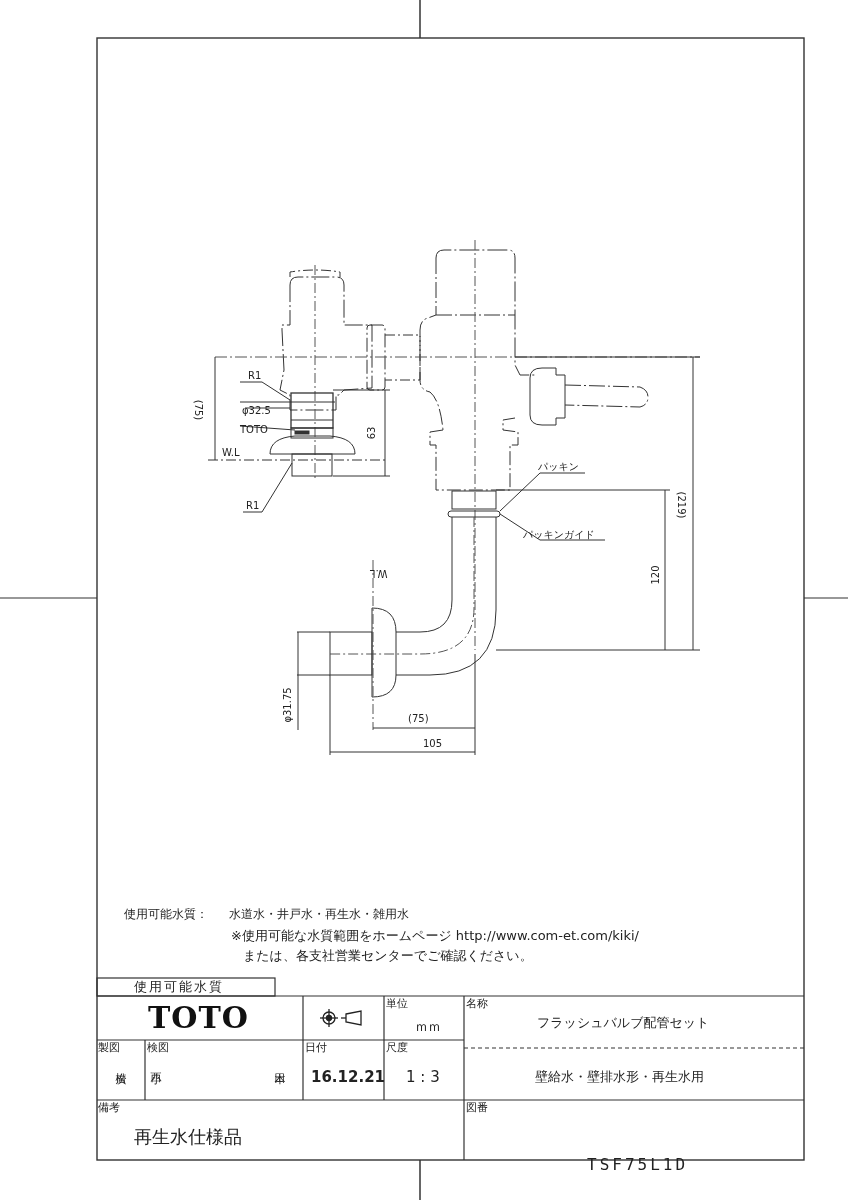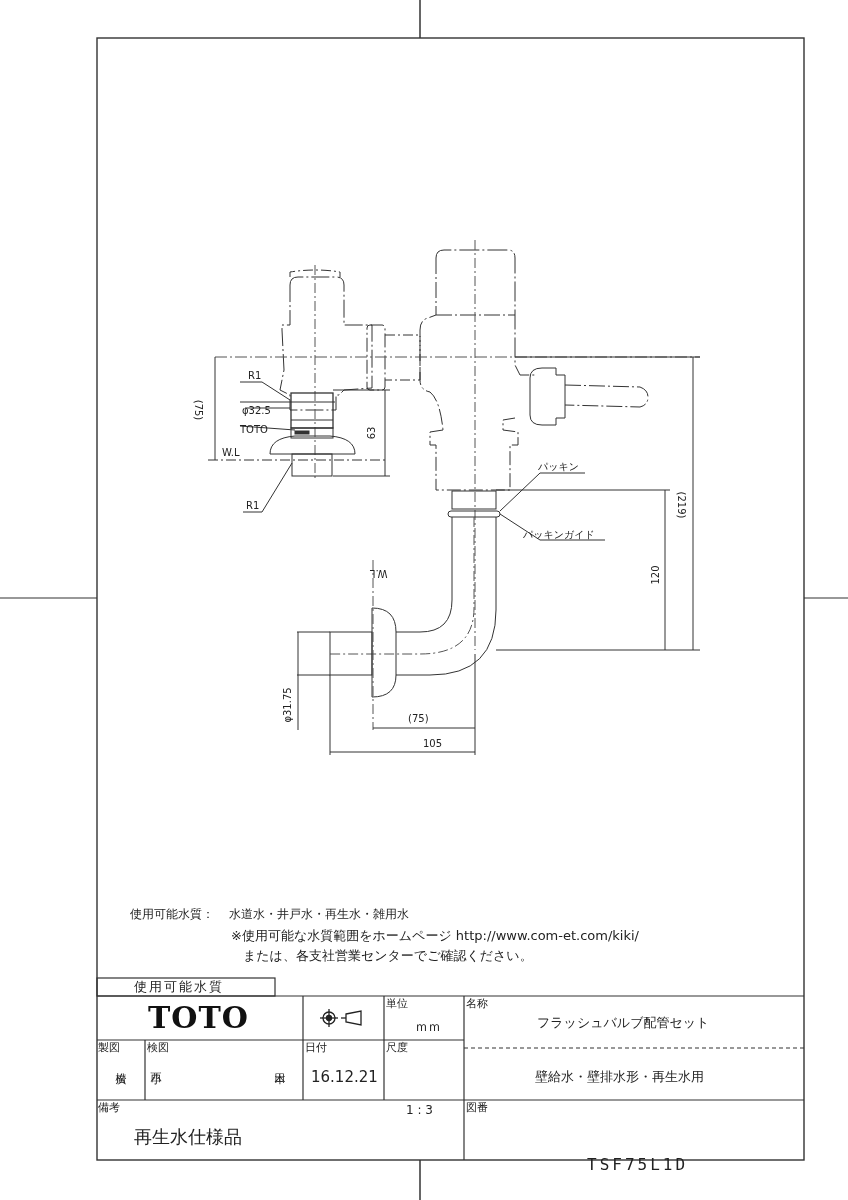--- a/index.html
+++ b/index.html
@@ -130,7 +130,7 @@
 <span class="t lbl" style="left:408px;top:714px;">(75)</span>
 <span class="t lbl" style="left:393px;top:739px;margin-left:30px;">105</span>
 
-<span class="t" style="left:124px;top:908px;font-size:12px;margin-left:6px;">使用可能水質：</span>
+<span class="t" style="left:124px;top:908px;font-size:12px;">使用可能水質：</span>
 <span class="t" style="left:229px;top:908px;font-size:12px;">水道水・井戸水・再生水・雑用水</span>
 <span class="t" style="left:231px;top:929px;font-size:13px;">※使用可能な水質範囲をホームページ http://www.com-et.com/kiki/</span>
 <span class="t" style="left:243px;top:949px;font-size:13px;">または、各支社営業センターでご確認ください。</span>

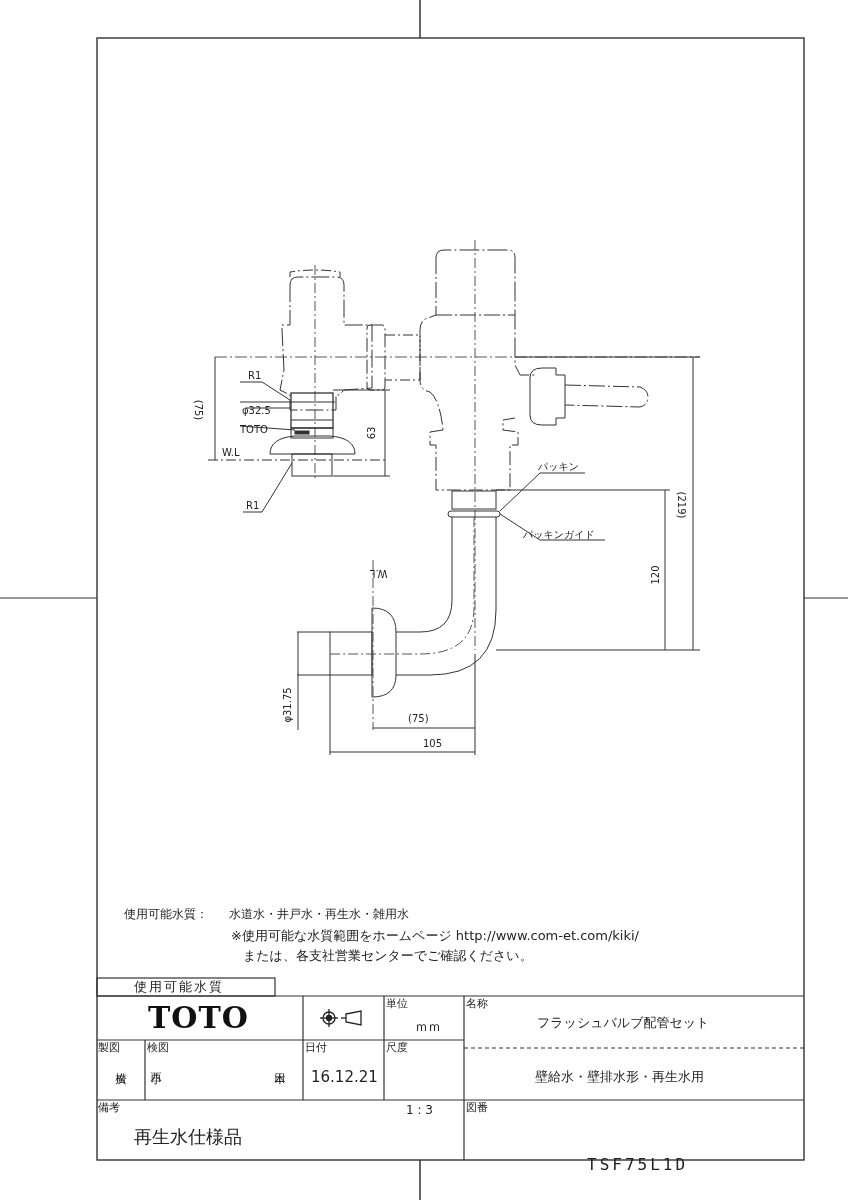--- a/index.html
+++ b/index.html
@@ -153,7 +153,7 @@
 <span class="t" style="left:274px;top:1064px;font-size:11px;writing-mode:vertical-rl;">本田</span>
 
 <span class="t cell-label" style="left:305px;top:1042px;">日付</span>
-<span class="t" style="left:311px;top:1070px;font-size:15px;">16.12.21</span>
+<span class="t" style="left:311px;top:1070px;font-size:15px;font-weight:bold;">16.12.21</span>
 
 <span class="t cell-label" style="left:386px;top:1042px;font-family:Liberation Serif, serif;">尺度</span>
 <span class="t" style="left:406px;top:1070px;font-size:12px;margin-top:34px;">1 : 3</span>

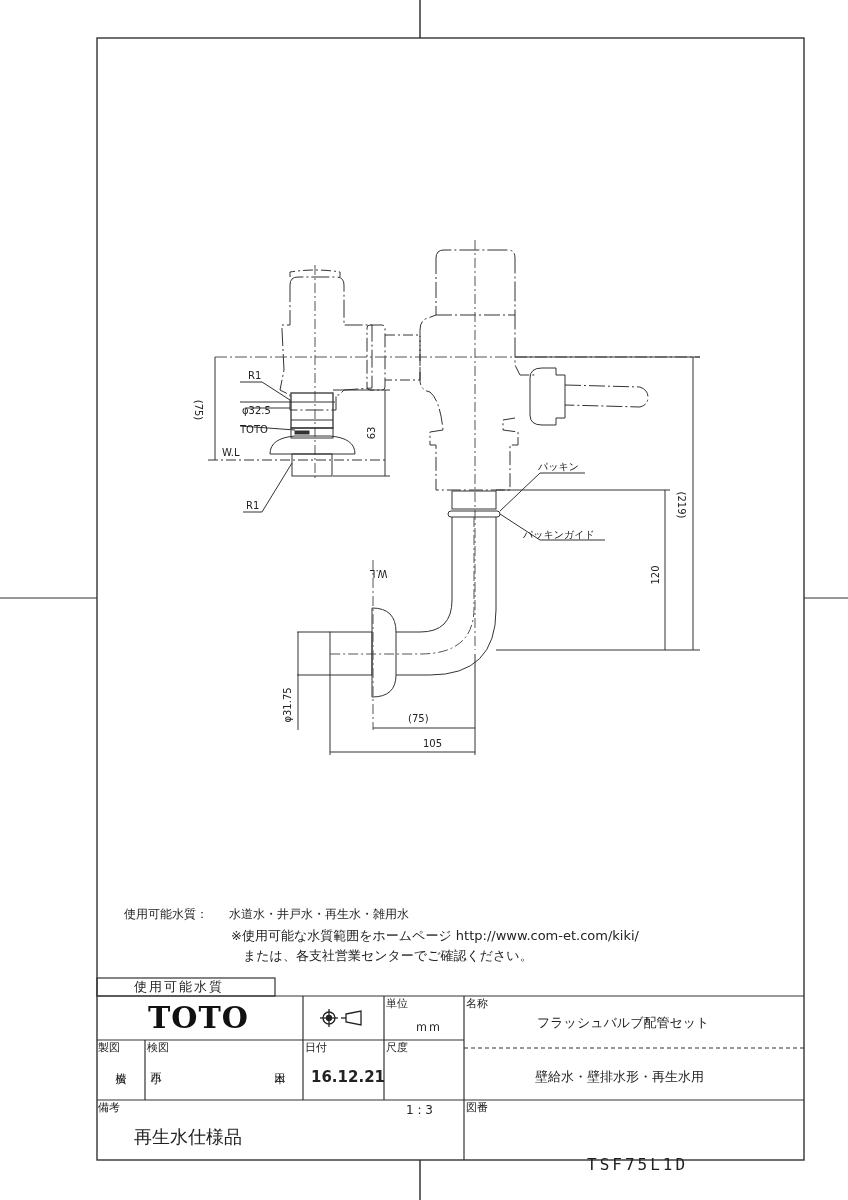--- a/index.html
+++ b/index.html
@@ -156,7 +156,7 @@
 <span class="t" style="left:311px;top:1070px;font-size:15px;font-weight:bold;">16.12.21</span>
 
 <span class="t cell-label" style="left:386px;top:1042px;font-family:Liberation Serif, serif;">尺度</span>
-<span class="t" style="left:406px;top:1070px;font-size:12px;margin-top:34px;">1 : 3</span>
+<span class="t" style="left:406px;top:1070px;font-size:15px;">1 : 3</span>
 
 <span class="t cell-label" style="left:98px;top:1102px;">備考</span>
 <span class="t" style="left:134px;top:1128px;font-size:18px;">再生水仕様品</span>

